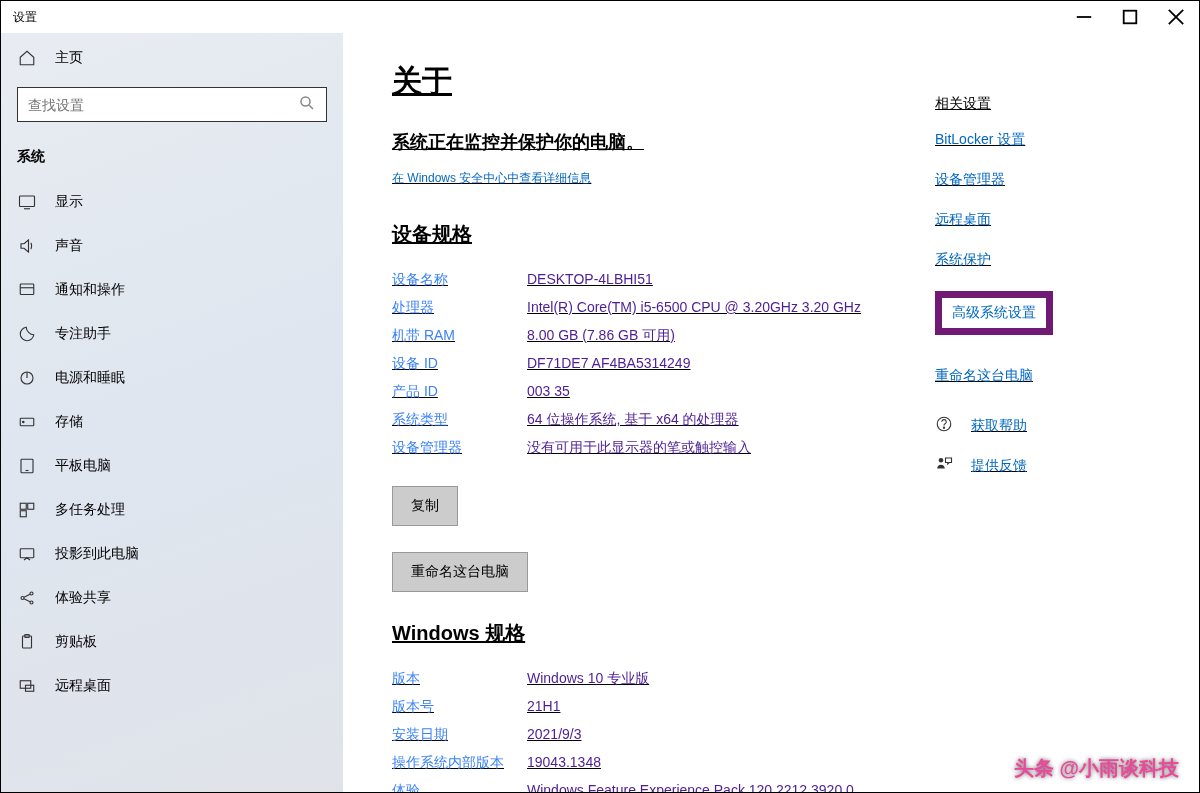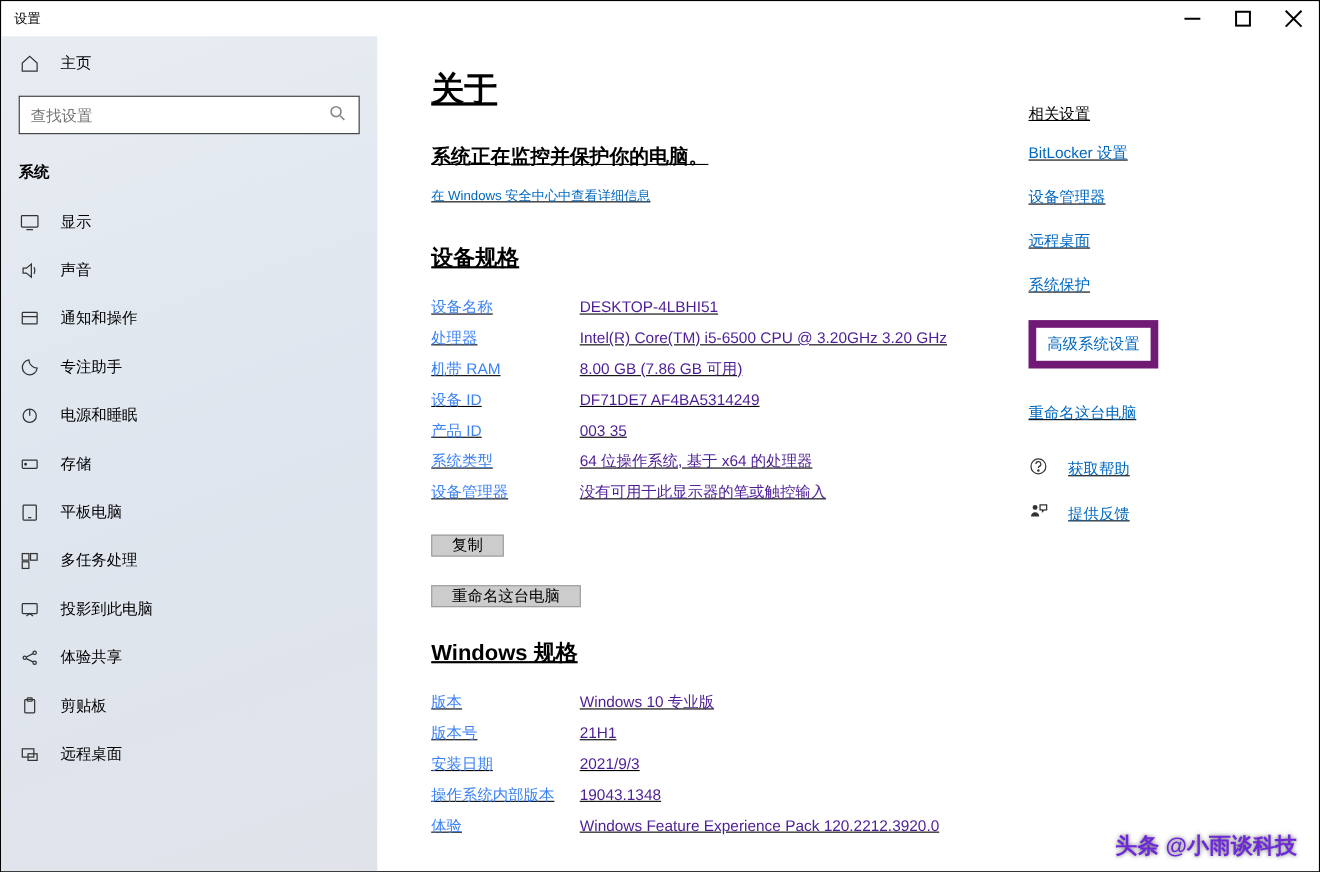--- a/index.html
+++ b/index.html
@@ -29,7 +29,7 @@
 .spec-row { display: flex; padding: 5px 0; font-size: 14px; }
 .spec-label { width: 135px; color: #3b82f6; flex-shrink: 0; }
 .spec-value { color: #4c1d95; text-align: center; }
-.btn { background: #ccc; border: 1px solid #999; padding: 0 18px; font-size: 14px; cursor: pointer; margin-top: 6px; margin-bottom: 20px; }
+.btn { background: #ccc; border: 1px solid #999; padding: 10px 18px; font-size: 14px; cursor: pointer; margin-top: 6px; margin-bottom: 20px; }
 .side-header { font-size: 14px; margin-bottom: 18px; }
 .side-link { color: #0067c0; font-size: 14px; cursor: pointer; display: block; margin-bottom: 22px; }
 .highlighted { border: 7px solid #701a75; padding: 6px 10px; display: inline-block; margin-bottom: 32px; }

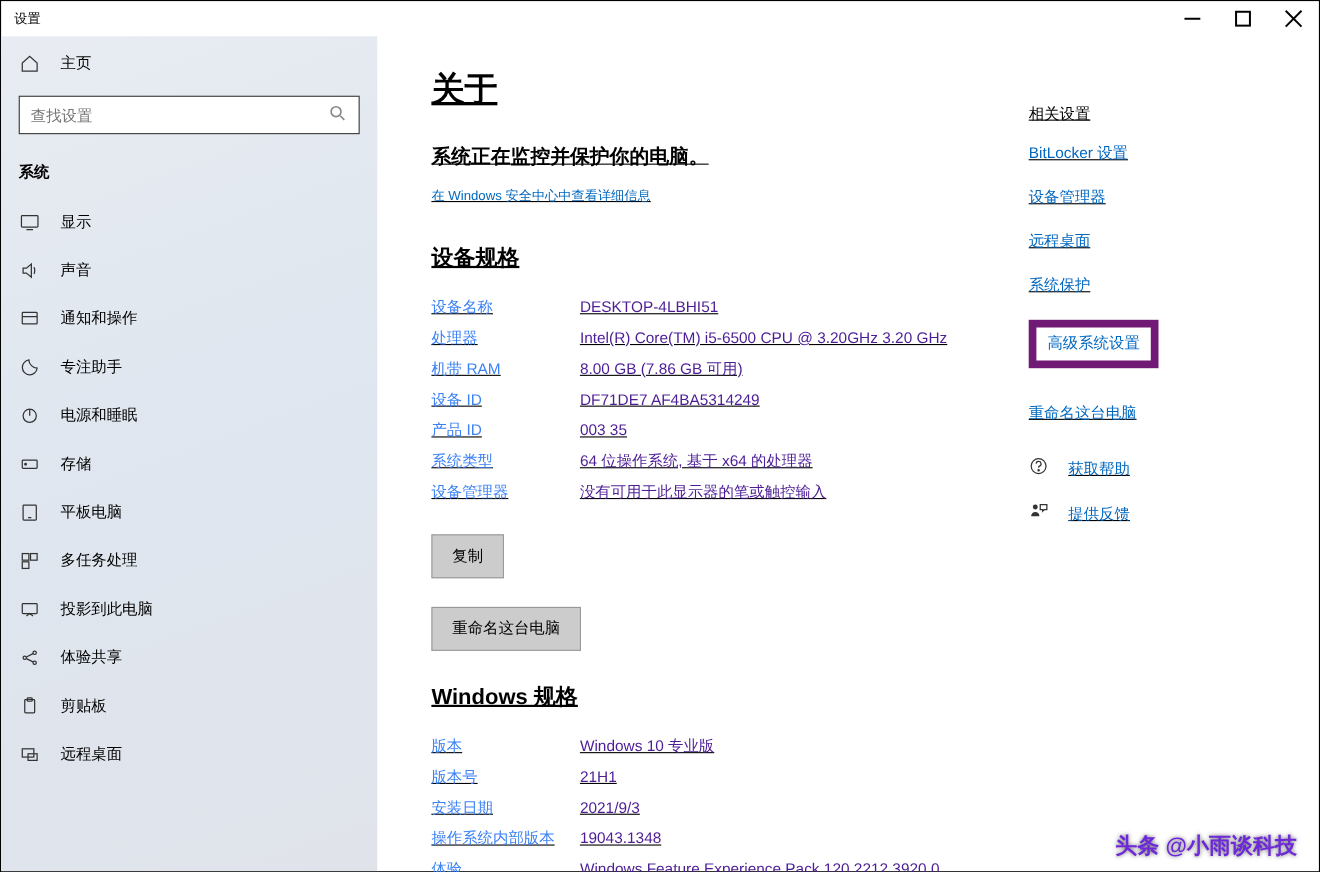--- a/index.html
+++ b/index.html
@@ -36,7 +36,7 @@
 .help-row { display: flex; align-items: center; margin-top: 30px; margin-bottom: 18px; }
 .help-row .hicon { width: 22px; margin-right: 14px; color: #333; font-size: 16px; }
 .help-row .hlink { color: #0067c0; font-size: 14px; cursor: pointer; }
-.watermark { position: absolute; bottom: 10px; right: 20px; font-size: 20px; font-weight: 600; color: #6d28d9; text-shadow: 0 0 4px rgba(0,0,0,0.6); }
+.watermark { position: absolute; bottom: 10px; right: 20px; font-size: 20px; font-weight: 600; color: #ec4899; text-shadow: 0 0 4px rgba(0,0,0,0.6); }
 svg { width: 18px; height: 18px; }
 </style>
 </head>

